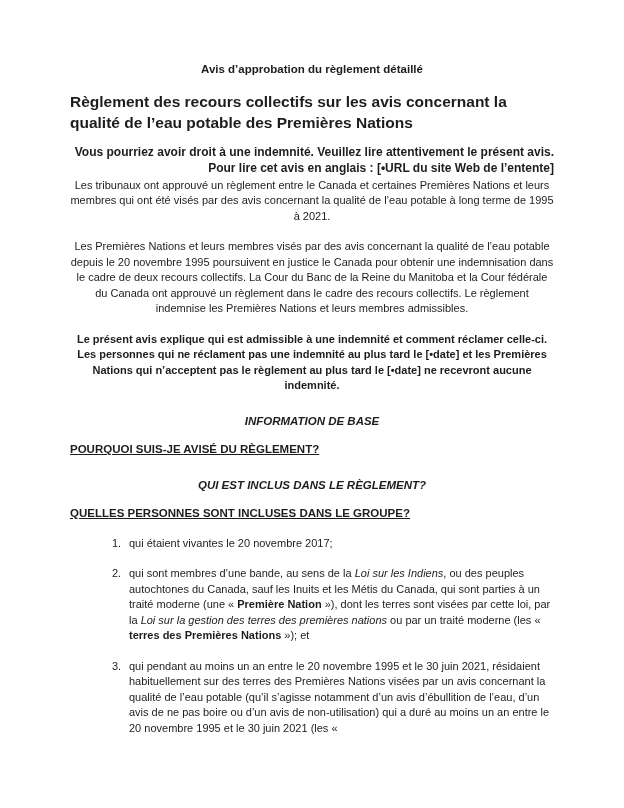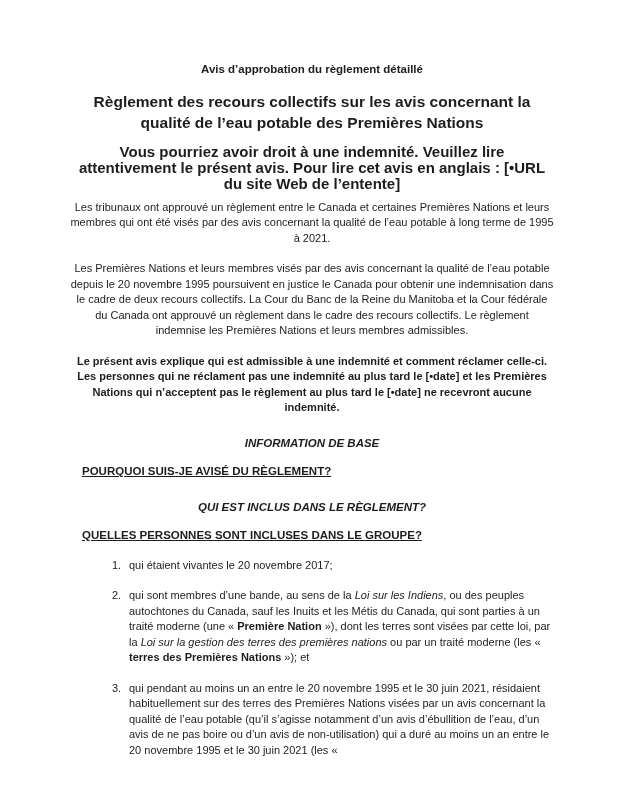--- a/index.html
+++ b/index.html
@@ -28,7 +28,6 @@
     margin: 0 0 13px 0;
   }
   .doc-title {
-    text-align: center;
     font-weight: 700;
     font-size: 15.5px;
     line-height: 21px;

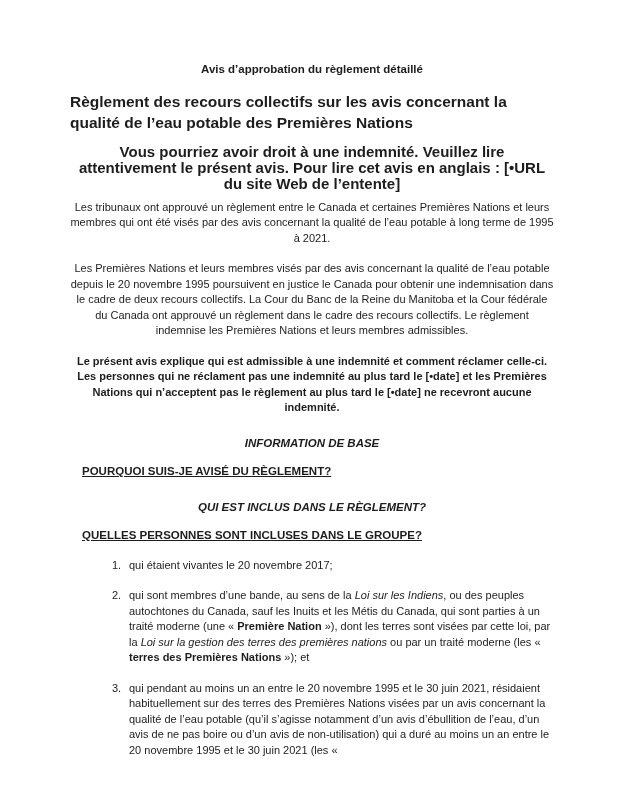--- a/index.html
+++ b/index.html
@@ -34,11 +34,11 @@
     margin: 0 0 11px 0;
   }
   .alert {
-    text-align: center;
+    text-align: right;
     font-weight: 700;
-    font-size: 15px;
+    font-size: 12px;
     line-height: 16px;
-    margin: 0 0 8px 0;
+    margin: 0 0 2px 0;
   }
   .para {
     margin: 0 0 15px 0;

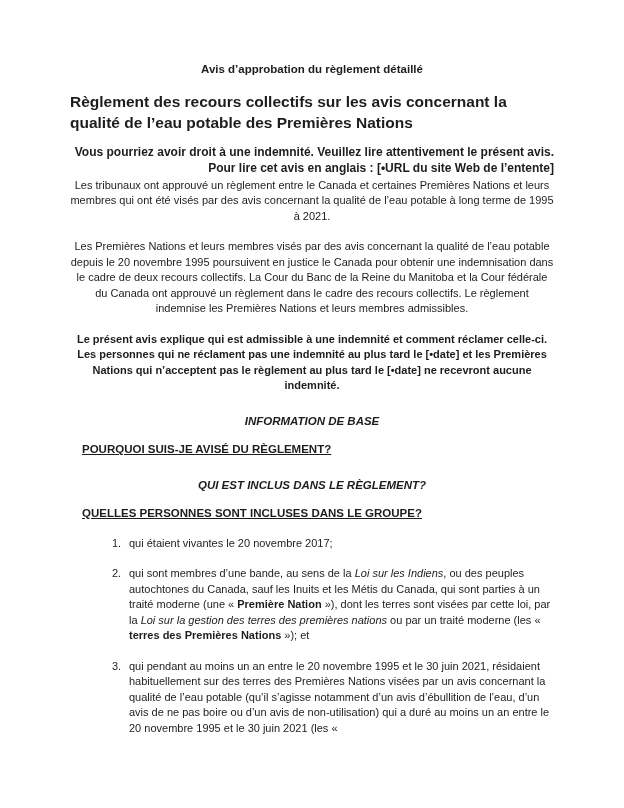--- a/index.html
+++ b/index.html
@@ -58,7 +58,7 @@
     font-weight: 700;
     font-size: 11.5px;
     text-decoration: underline;
-    margin: 0 0 14px 12px;
+    margin: 0 0 14px 0;
   }
   .group-list {
     margin: 0;

